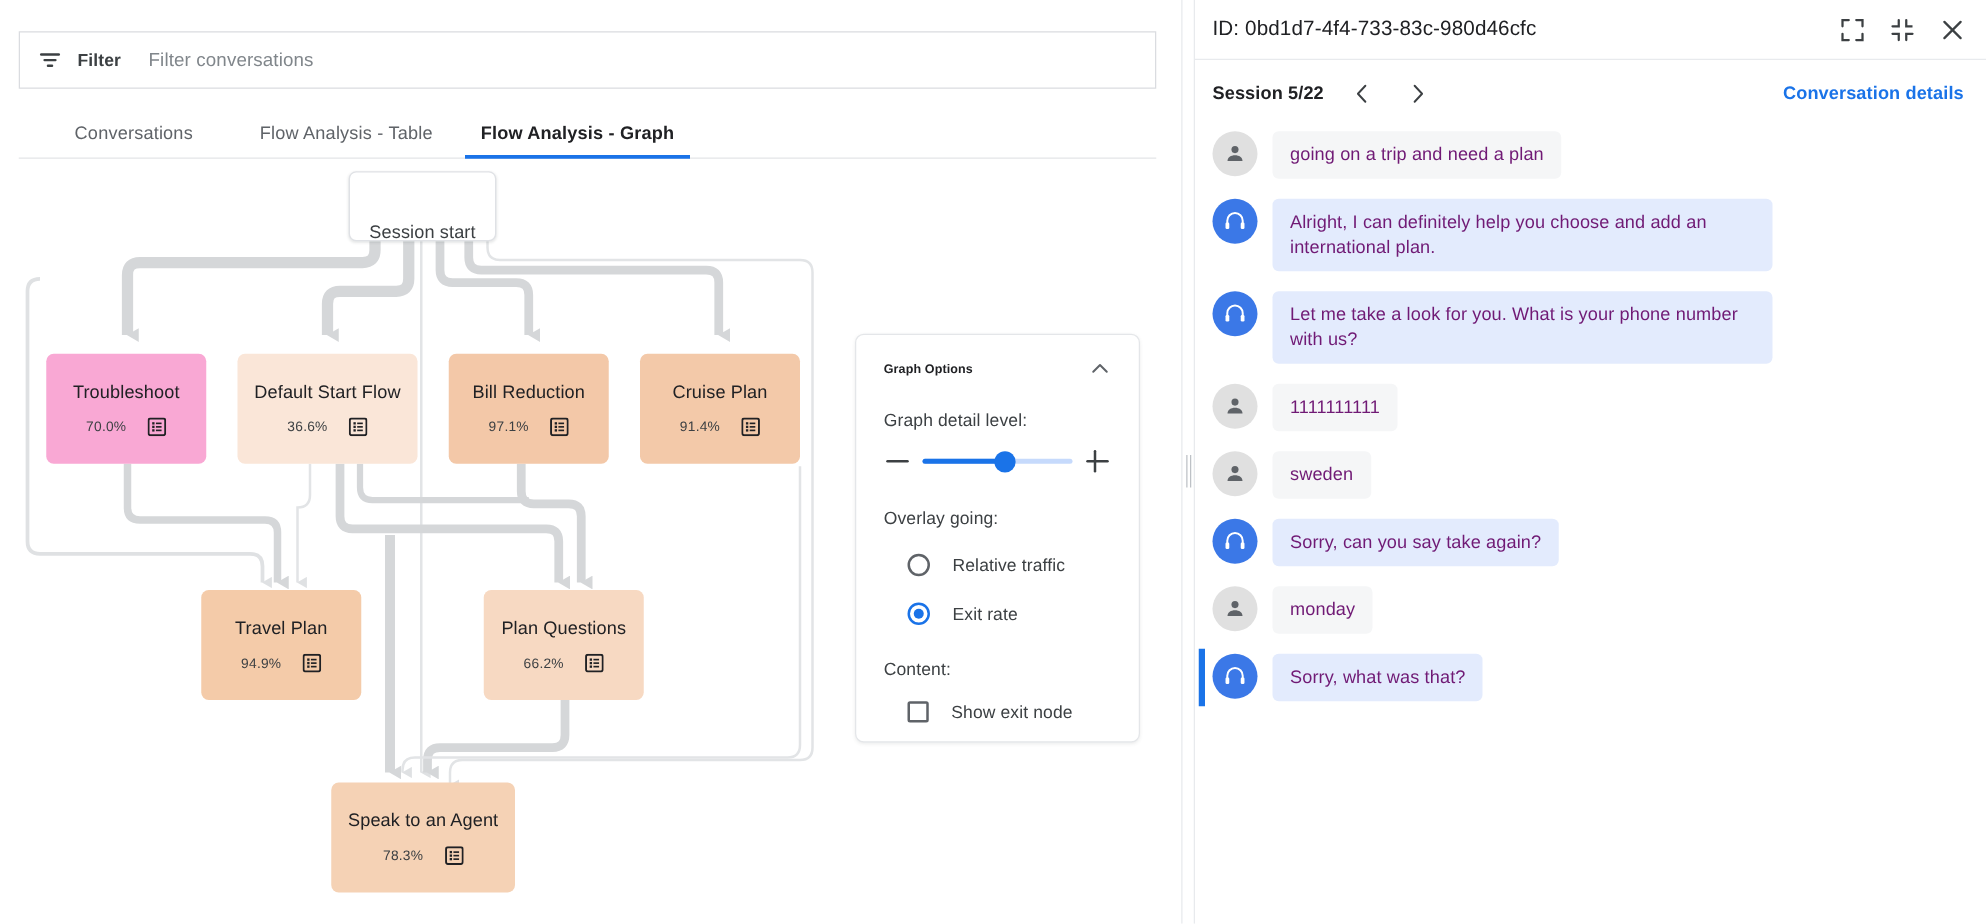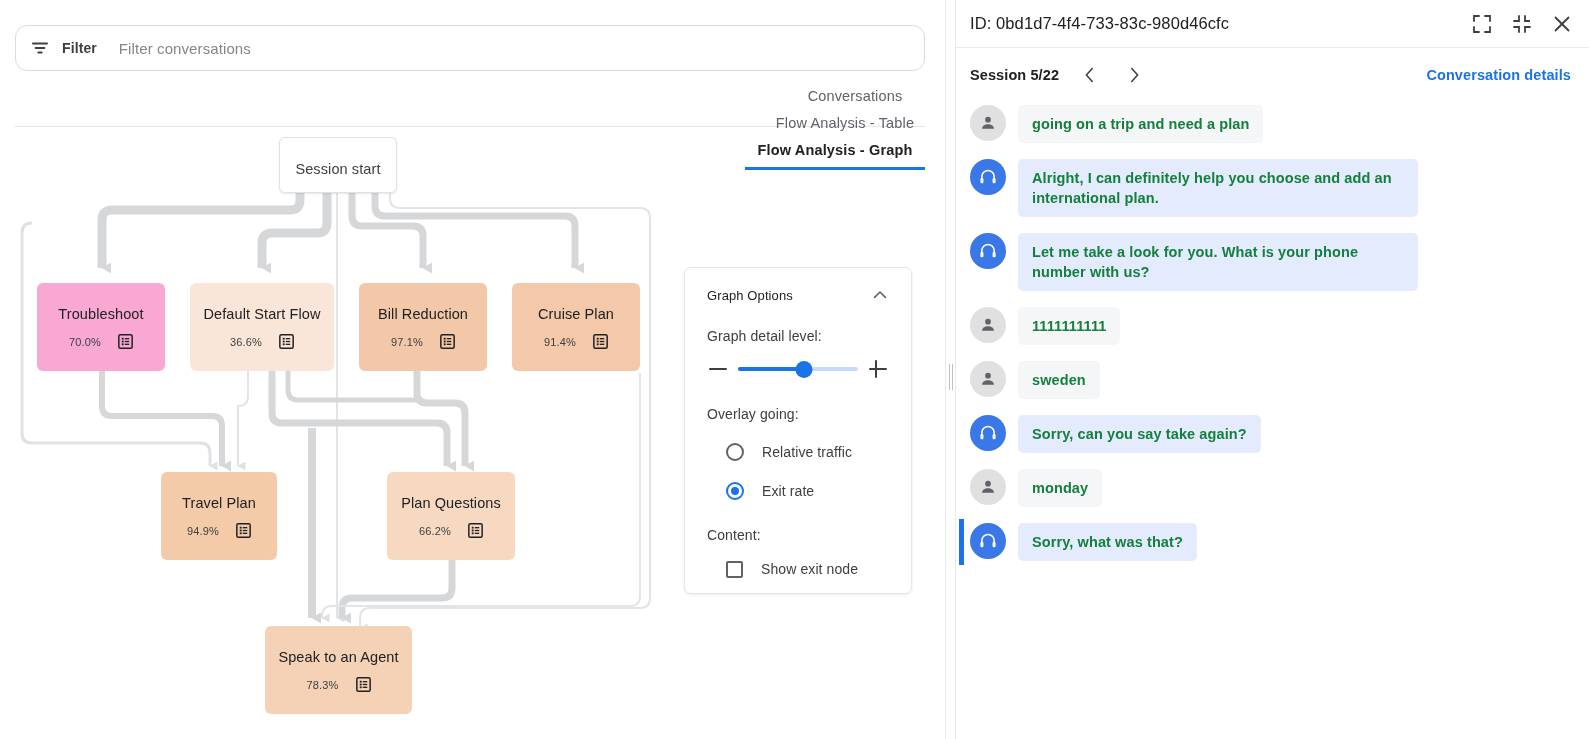--- a/index.html
+++ b/index.html
@@ -31,7 +31,7 @@
     left: 15px; top: 25px;
     width: 910px; height: 46px;
     border: 1px solid #dadce0;
-    border-radius: 12px;
+    border-radius: 0;
     background: #fff;
     display: flex; align-items: center;
     padding: 0 14px;

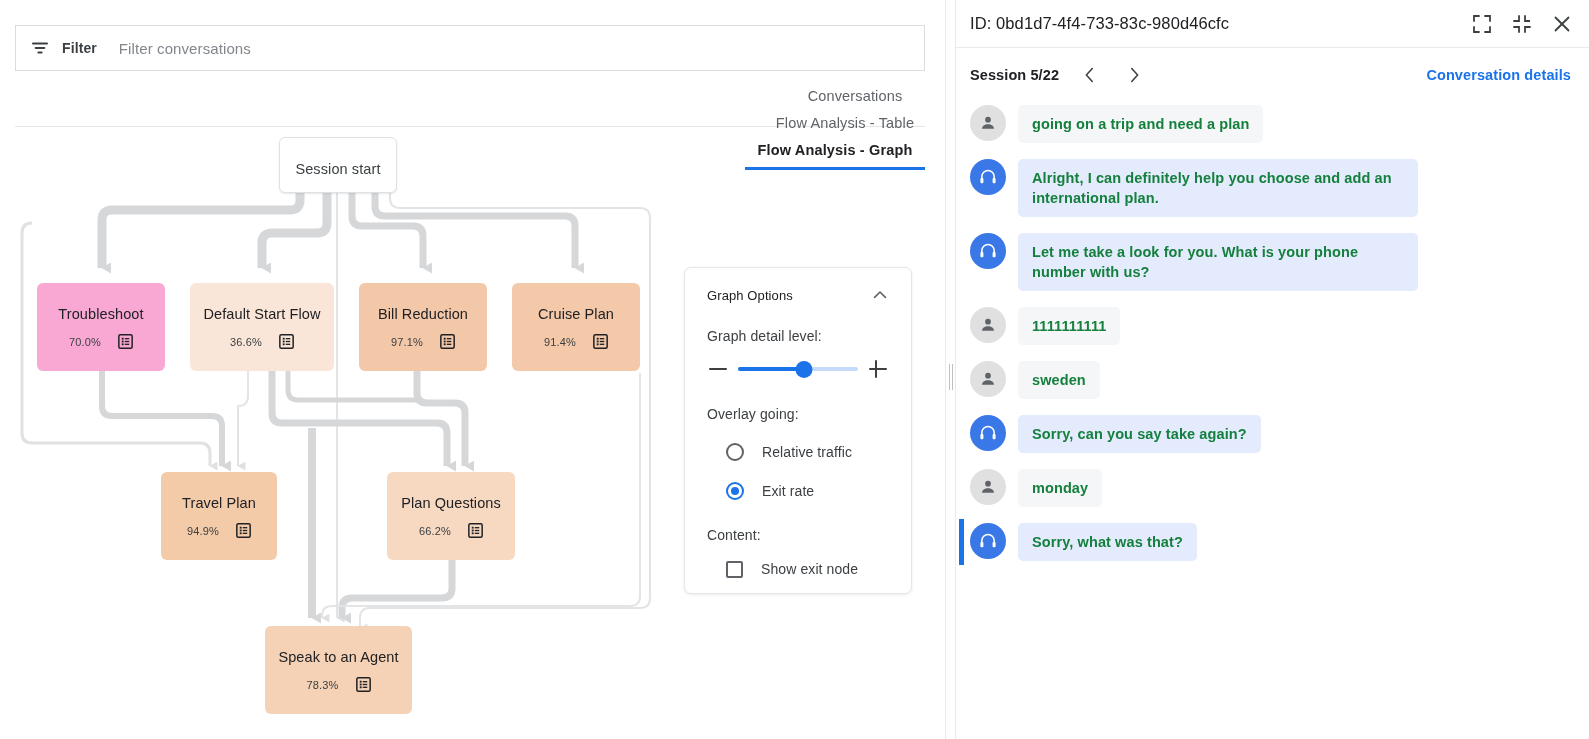--- a/index.html
+++ b/index.html
@@ -49,7 +49,7 @@
     left: 15px; top: 88px;
     width: 910px; height: 39px;
     border-bottom: 1px solid #e3e5e8;
-    display: flex; align-items: flex-end; flex-direction: column;
+    display: flex; align-items: flex-end;
   }
   .tab {
     position: relative;

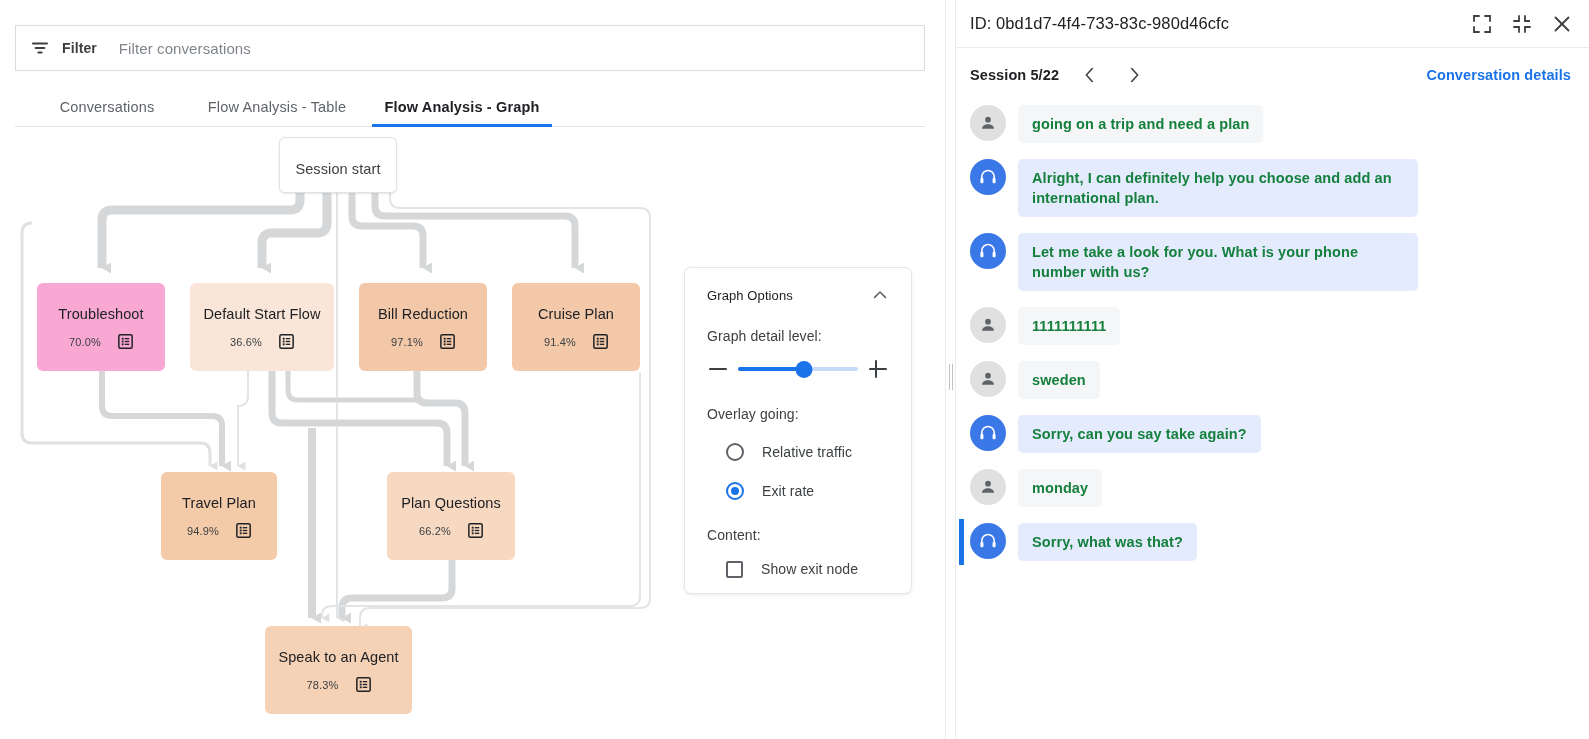--- a/index.html
+++ b/index.html
@@ -284,10 +284,9 @@
     padding: 9px 14px;
     font-size: 14.5px;
     line-height: 20px;
-    color: #15803d;
+    color: #701a75;
     letter-spacing: .1px;
     max-width: 400px;
-    font-weight: bold;
   }
   .bubble.user { background: #f5f6f7; }
   .bubble.agent { background: #e3ebfd; }

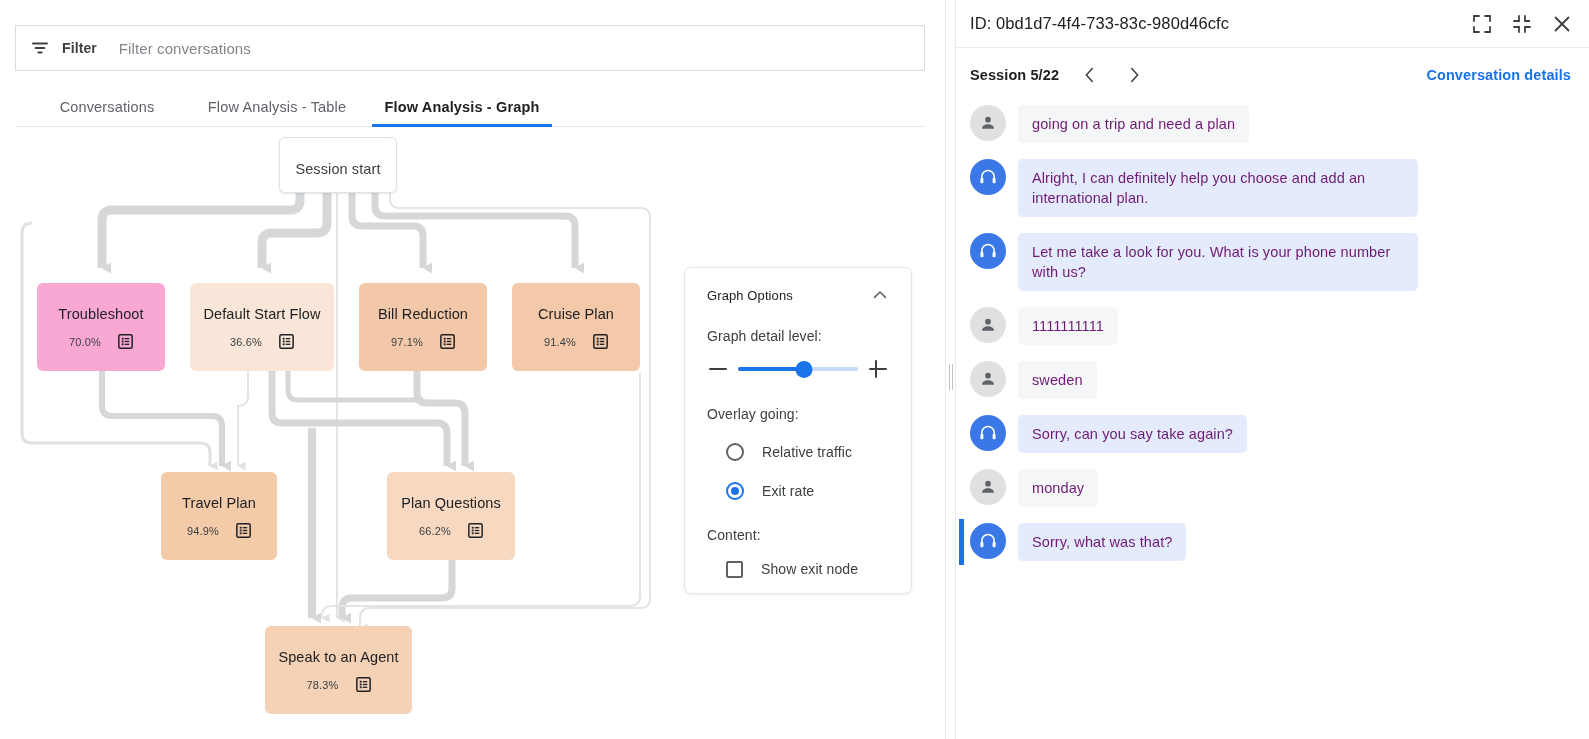--- a/index.html
+++ b/index.html
@@ -110,7 +110,7 @@
     border-radius: 6px;
     box-shadow: 0 1px 2px rgba(60,64,67,.12);
     justify-content: flex-start;
-    padding-top: 22px;
+    padding-top: 39px;
   }
   #node-session-start .gnode-title { font-size: 14.5px; color: #3c4043; }
 

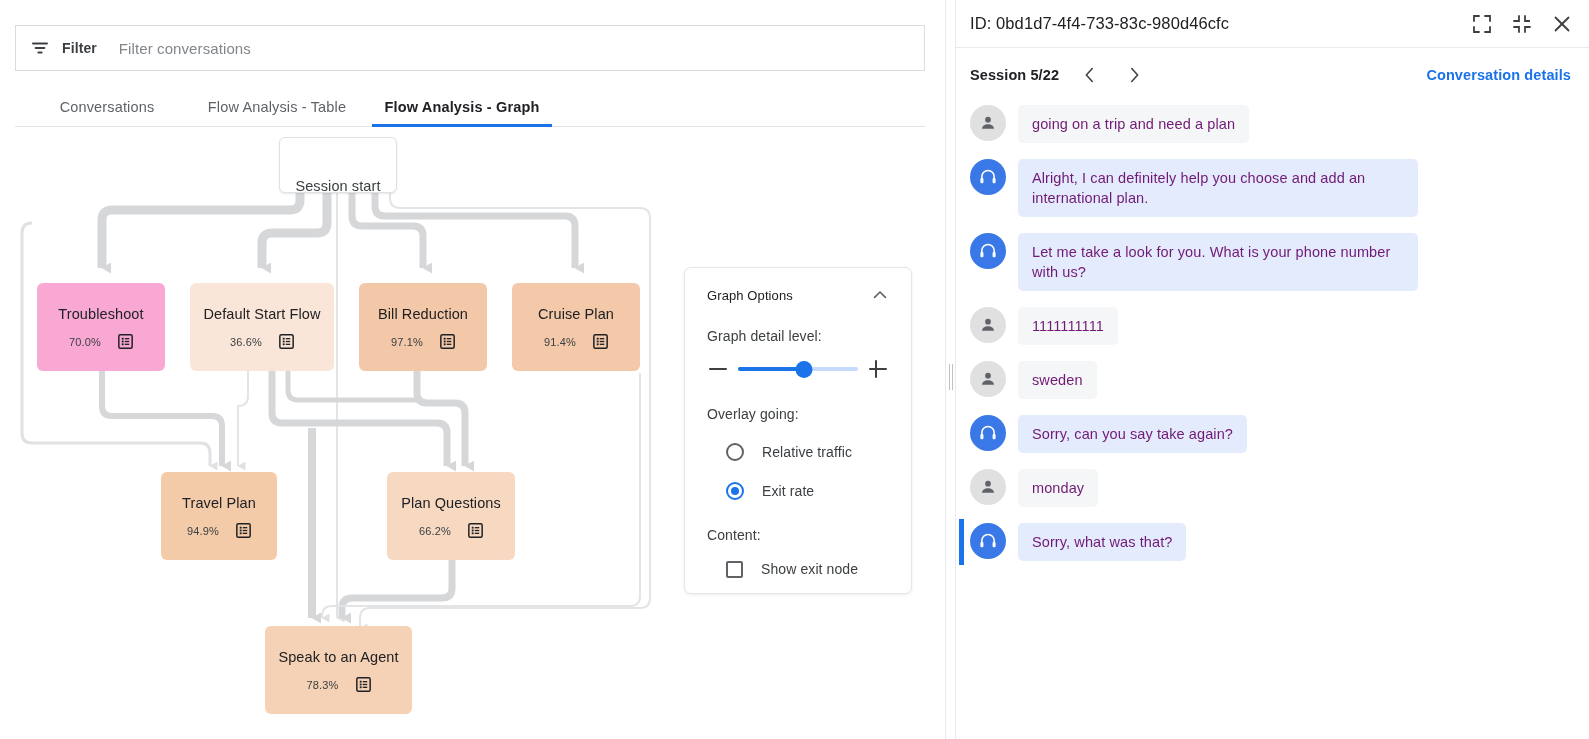--- a/index.html
+++ b/index.html
@@ -129,7 +129,7 @@
     display: flex; align-items: center; justify-content: space-between;
     margin-bottom: 24px;
   }
-  .go-title { font-size: 13px; font-weight: 400; color: #202124; letter-spacing: .1px; }
+  .go-title { font-size: 10px; font-weight: 700; color: #202124; letter-spacing: .1px; }
   .go-chevron { width: 18px; height: 18px; cursor: pointer; }
   .go-label {
     font-size: 14px; color: #3c4043; letter-spacing: .1px;

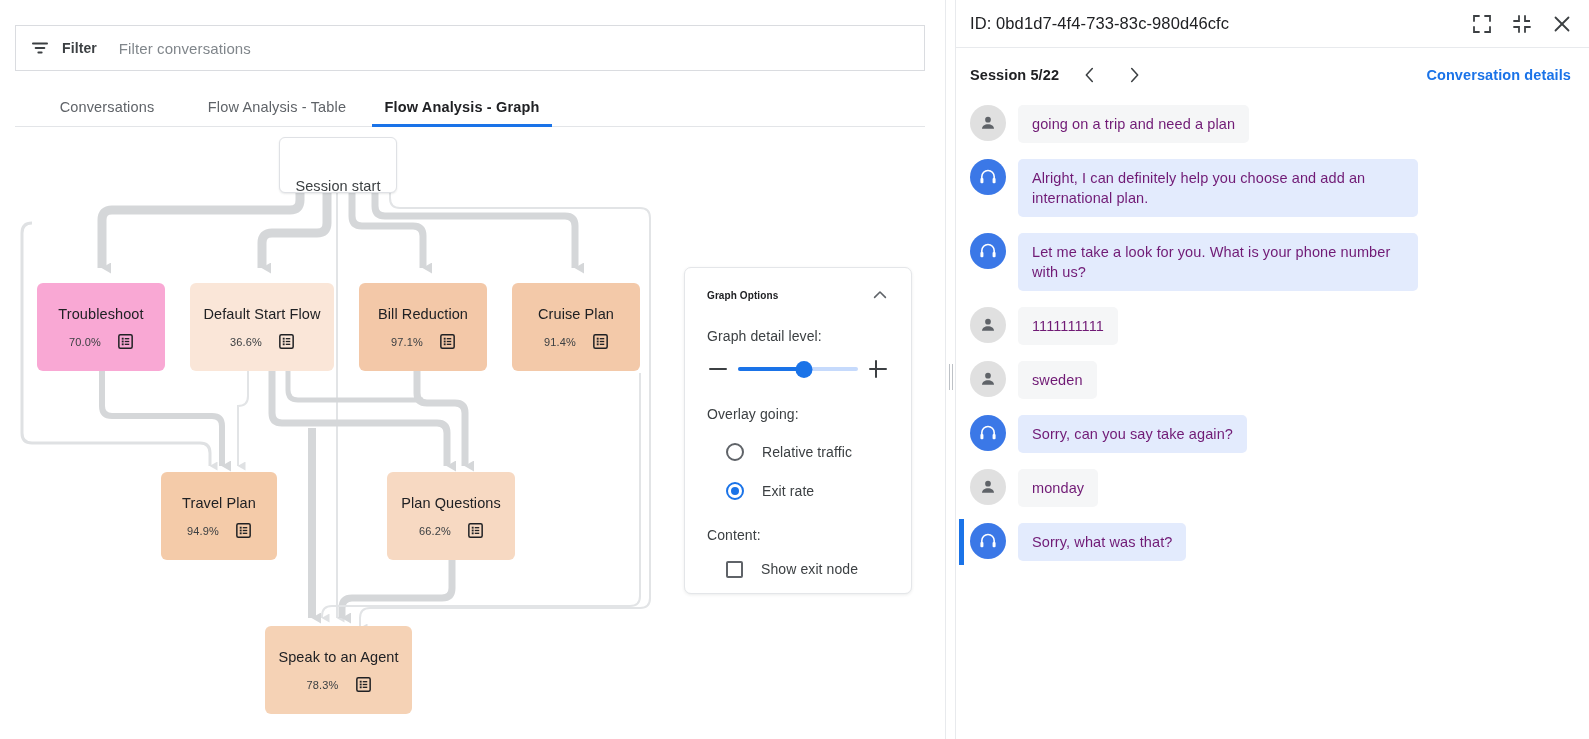--- a/index.html
+++ b/index.html
@@ -440,7 +440,7 @@
         </span>
       </div>
 
-      <div class="gnode" style="left:161px; top:344px; width:116px; height:88px; background:#f4cba9;">
+      <div class="gnode" style="left:161px; top:344px; width:128px; height:88px; background:#f4cba9;">
         <span class="gnode-title">Travel Plan</span>
         <span class="gnode-row">
           <span class="gnode-pct">94.9%</span>

